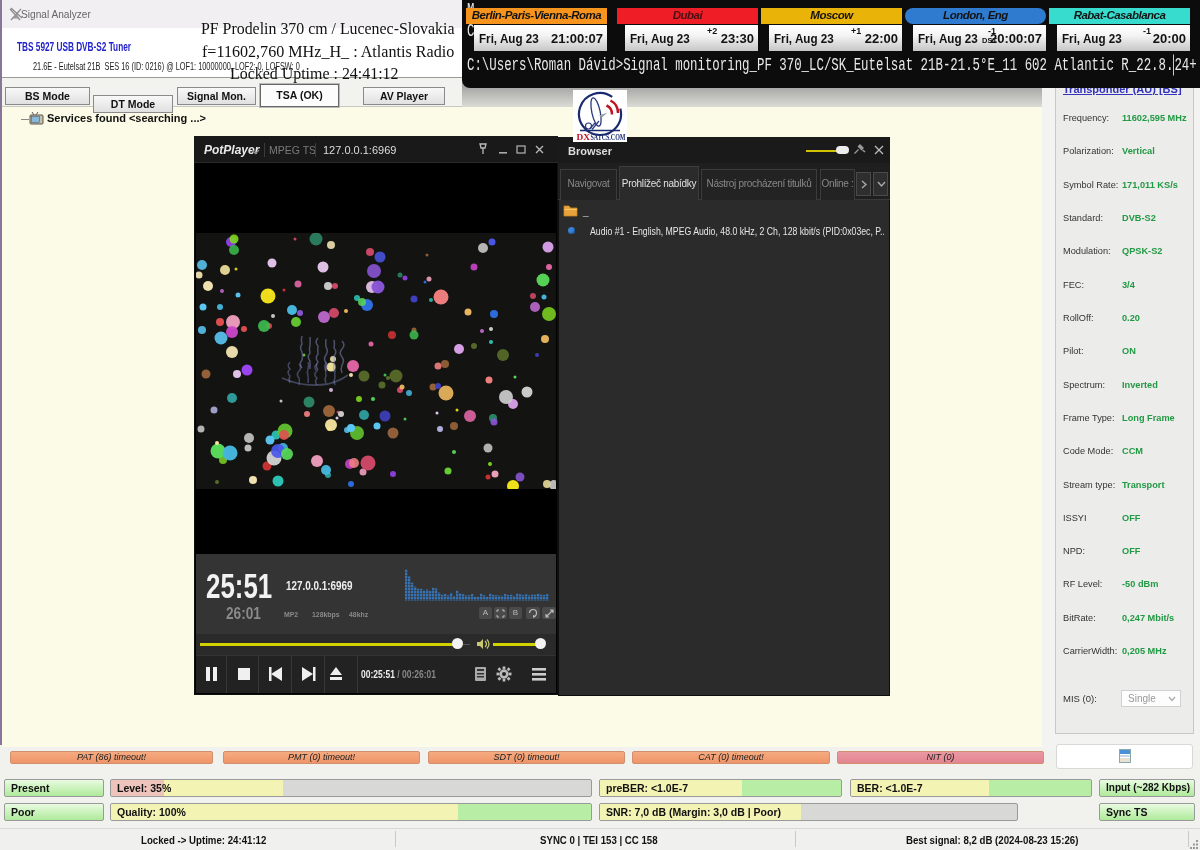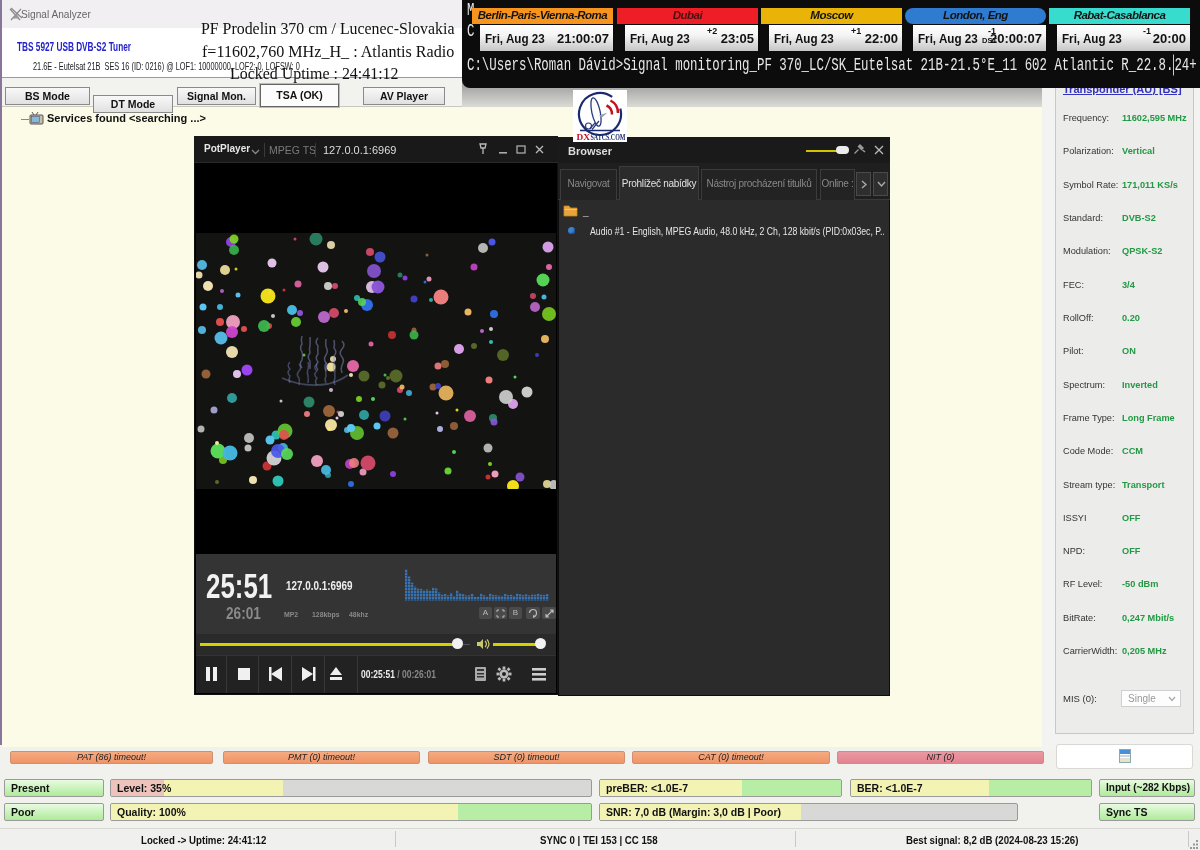--- a/index.html
+++ b/index.html
@@ -552,7 +552,7 @@
 <div class="abs" id="console">
   <div id="cmdM">M</div>
   <div id="cmdC">C</div>
-  <div class="clockcol" style="left:10px;">
+  <div class="clockcol" style="left:4px;">
     <div class="chead" style="background:#f7941d;">Berlin-Paris-Vienna-Roma</div>
     <div class="cbody">
         <span class="cdate">Fri, Aug 23</span>

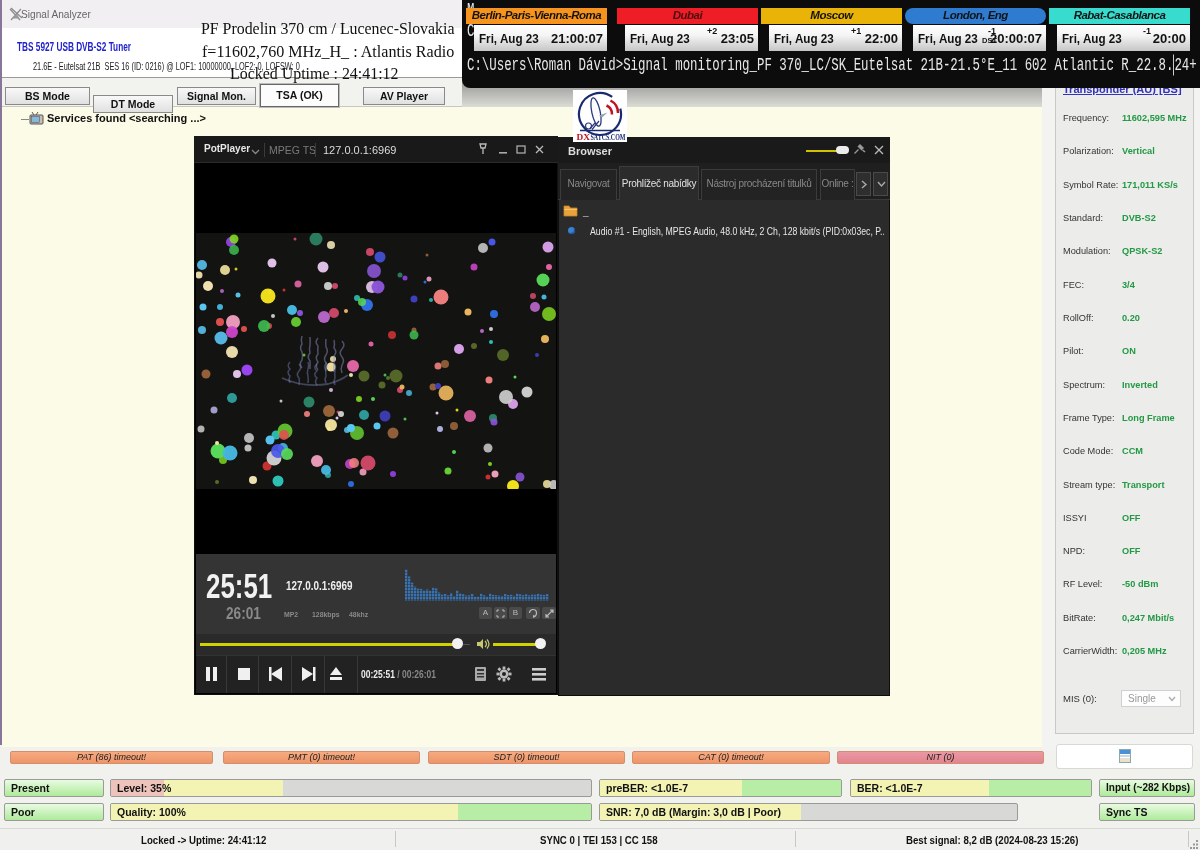--- a/index.html
+++ b/index.html
@@ -564,7 +564,7 @@
     <div class="cbody">
         <span class="cdate">Fri, Aug 23</span>
         <span class="csup" style="left:82px;">+2</span>
-        <span class="ctime">23:05</span>
+        <span class="ctime">23:30</span>
       </div>
   </div>
   <div class="clockcol" style="left:299px;">

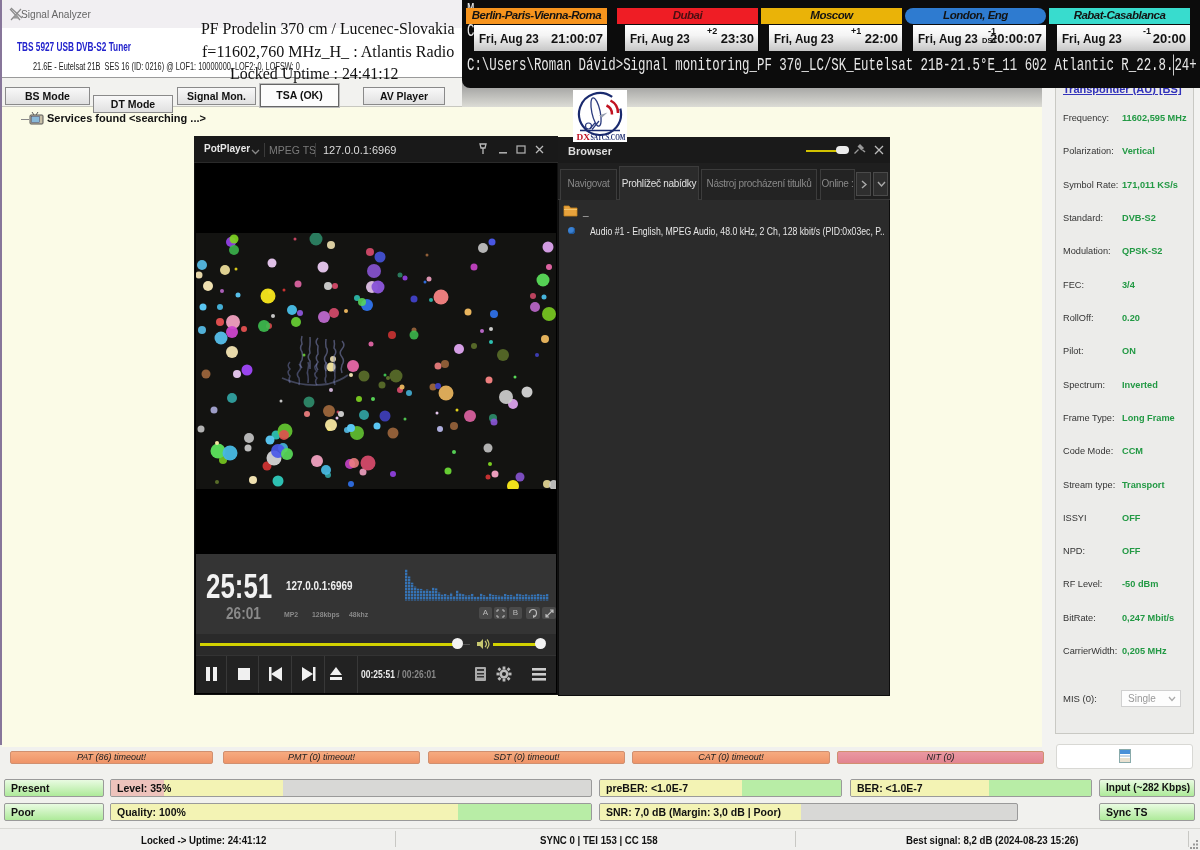--- a/index.html
+++ b/index.html
@@ -38,7 +38,7 @@
 
 #pot { left:194px; top:136px; width:364px; height:559px; background:#000; border:1px solid #101010; }
 #pottitle { left:194px; top:136px; width:364px; height:27px; background:#191919; border-bottom:1px solid #2a2a2a; }
-#potname { left:204px; top:143px; font-size:10px; font-weight:bold; color:#e8e8e8; }
+#potname { left:204px; top:143px; font-size:12px; font-weight:bold; color:#e8e8e8;font-style:italic; }
 .pt-dim { position:absolute; top:144px; font-size:10.5px; color:#7a7a7a; }
 .pt-w { position:absolute; top:144px; font-size:11px; color:#ddd; }
 #vid { left:196px; top:233px; width:360px; height:256px; background:#131311; }

